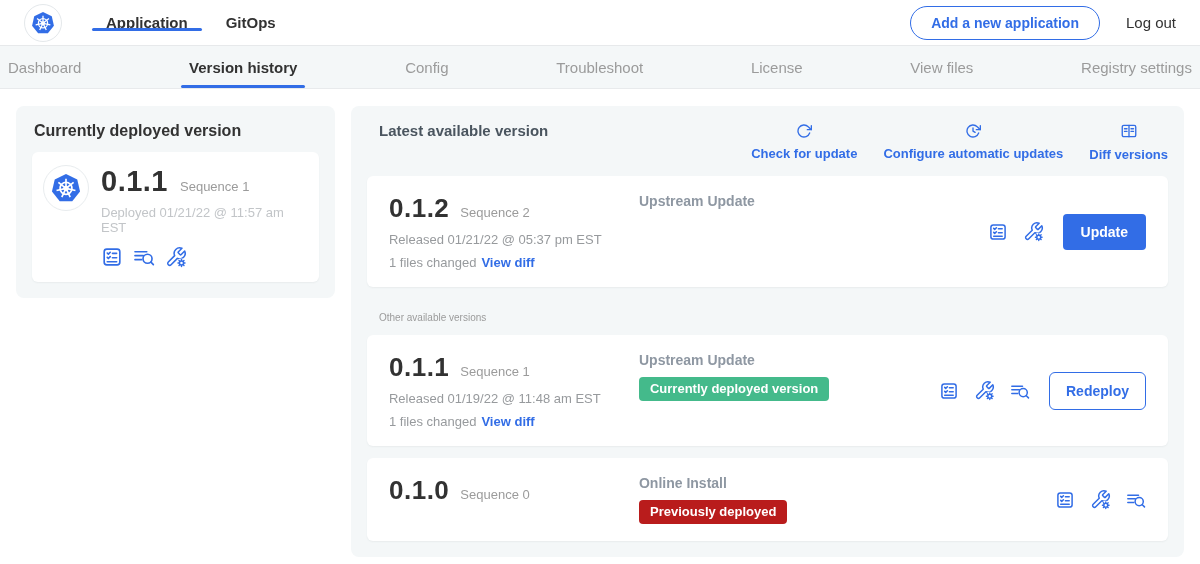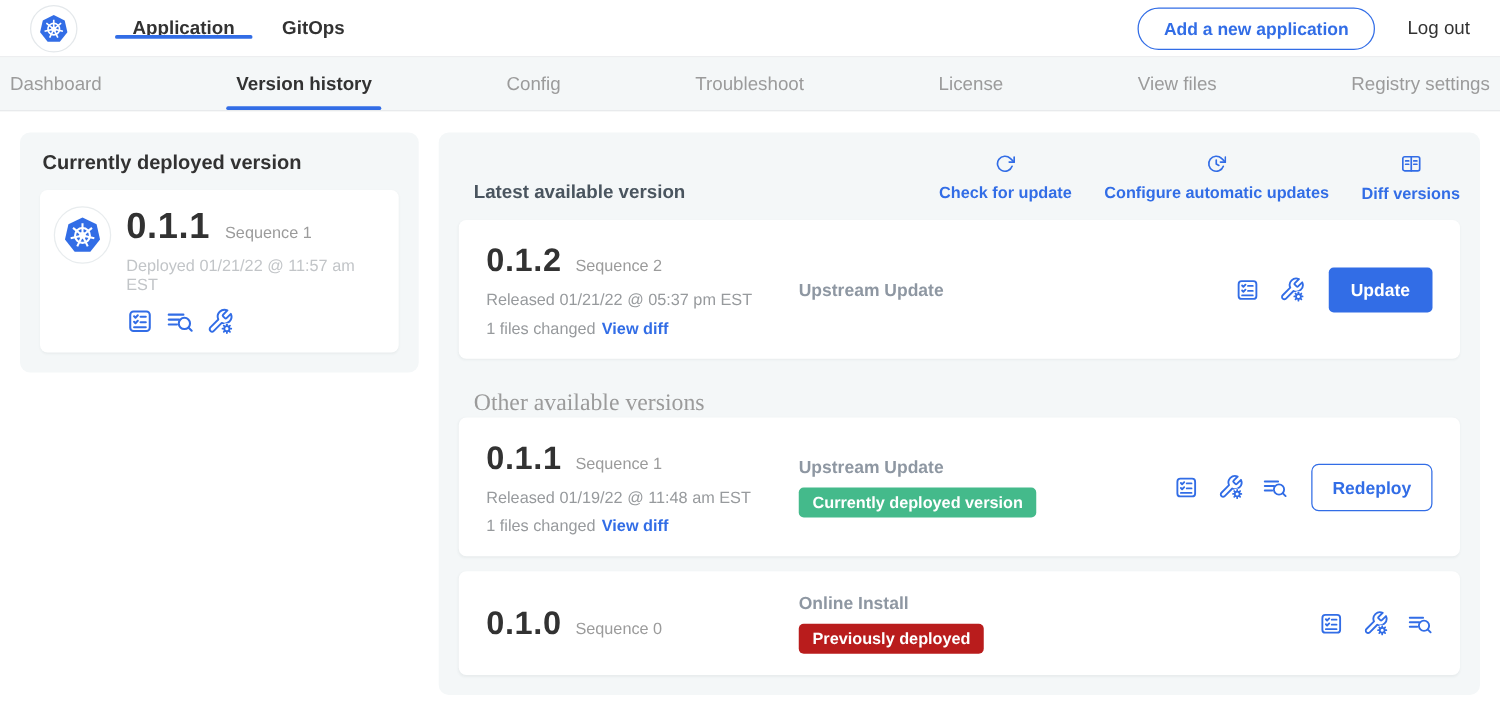--- a/index.html
+++ b/index.html
@@ -140,7 +140,7 @@
     padding: 12px 16px 16px;
   }
   .panel-head {
-    display: flex; align-items: flex-end; justify-content: space-between;
+    display: flex; align-items: flex-start; justify-content: space-between;
     margin: 4px 0 14px 12px;
   }
   .panel-title { font-size: 15px; font-weight: 700; color: var(--slate); }

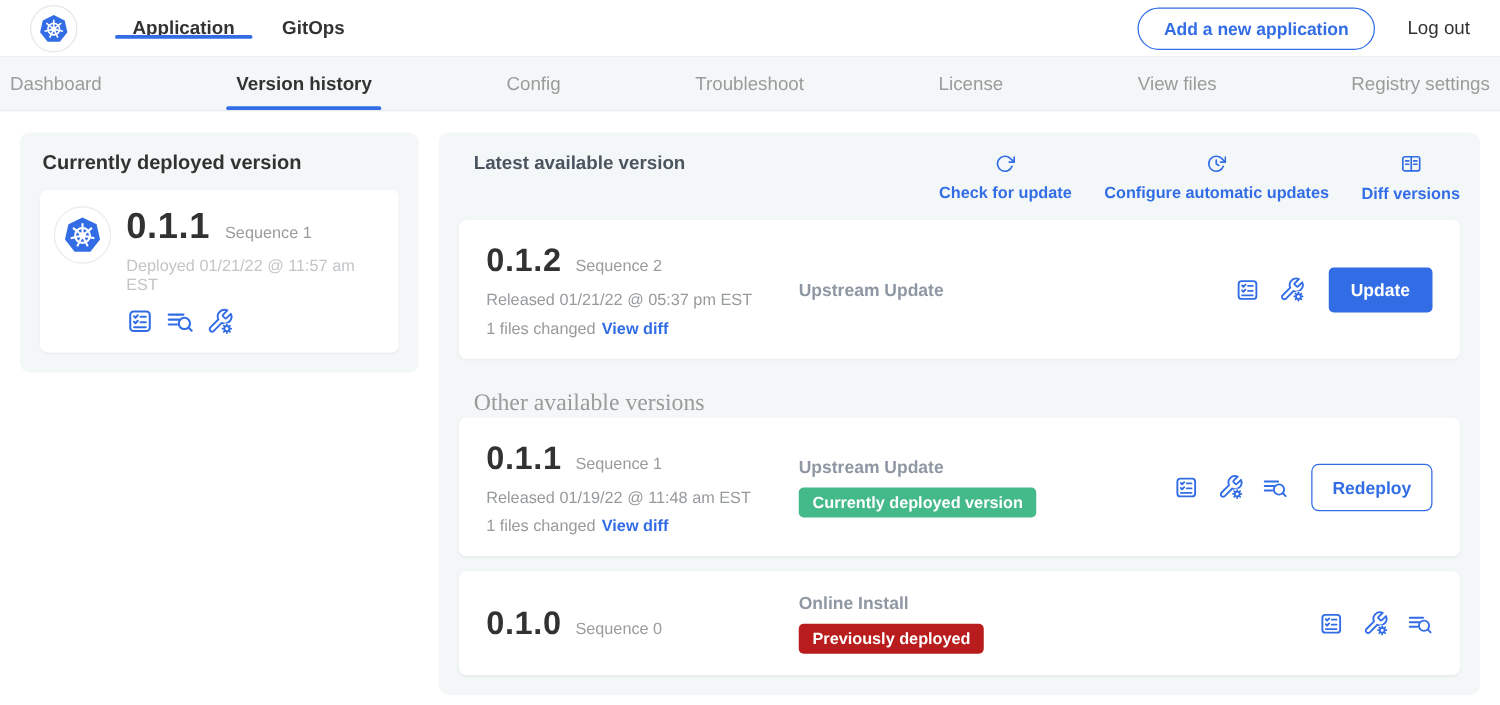--- a/index.html
+++ b/index.html
@@ -157,7 +157,6 @@
     box-shadow: 0 1px 2px rgba(50,60,70,0.06);
     padding: 17px 22px;
     display: flex;
-    align-items: center;
   }
   .vinfo { width: 250px; }
   .v-line { display: flex; align-items: baseline; gap: 11px; }

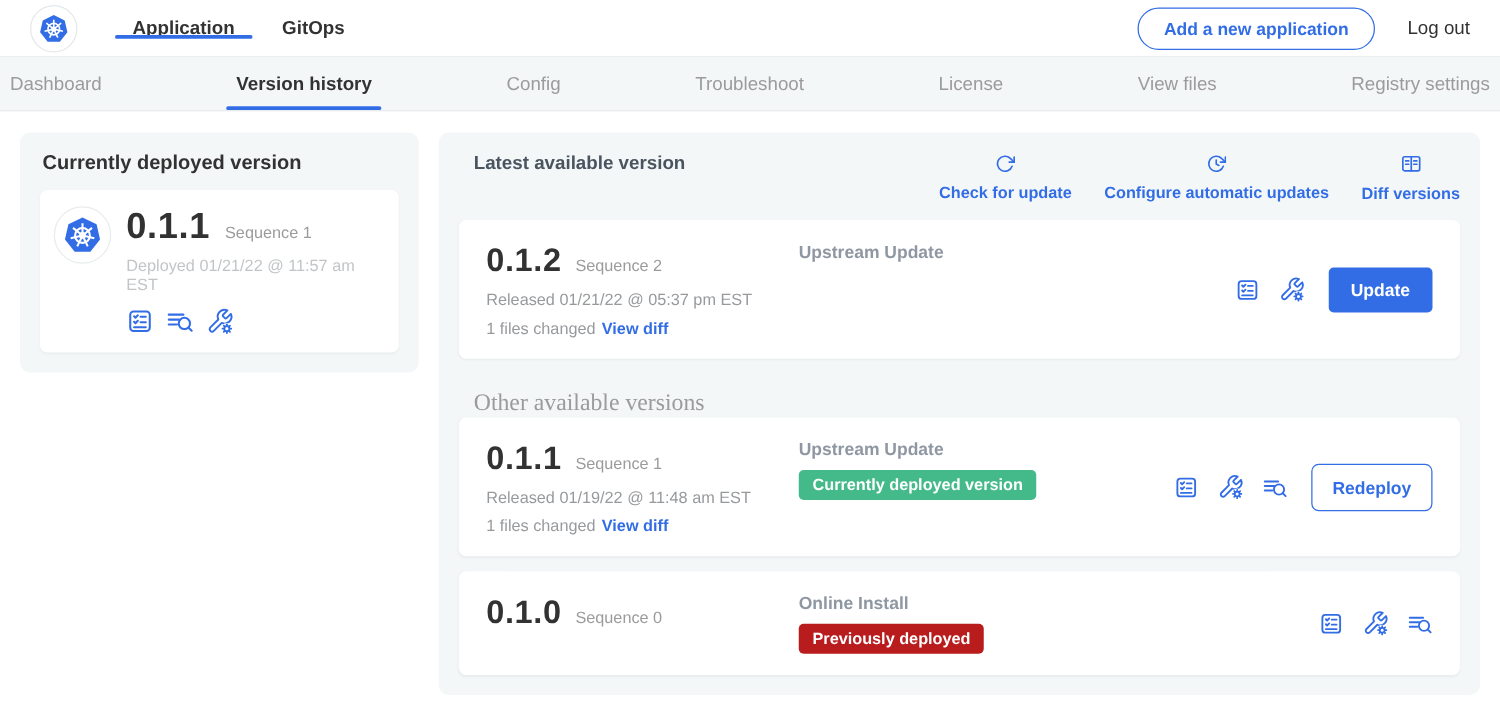--- a/index.html
+++ b/index.html
@@ -194,7 +194,7 @@
     font-family: inherit;
     cursor: pointer;
   }
-  .other-title { font-size: 19px; color: var(--gray); margin: 25px 0 0 12px; font-family: Liberation Serif, serif; }
+  .other-title { font-size: 10px; color: var(--gray); margin: 25px 0 12px 12px; }
   .vrow + .vrow { margin-top: 12px; }
 </style>
 </head>

